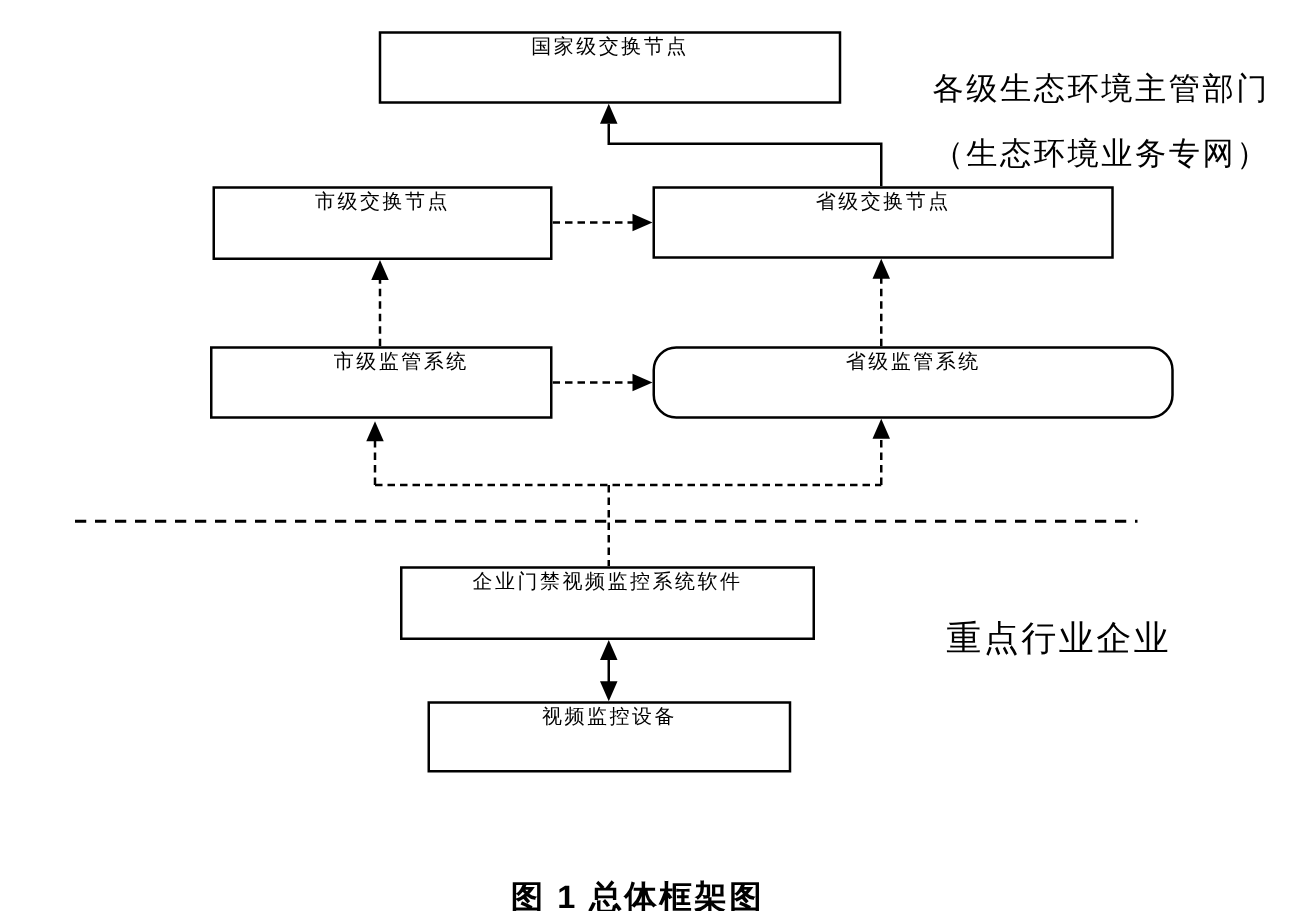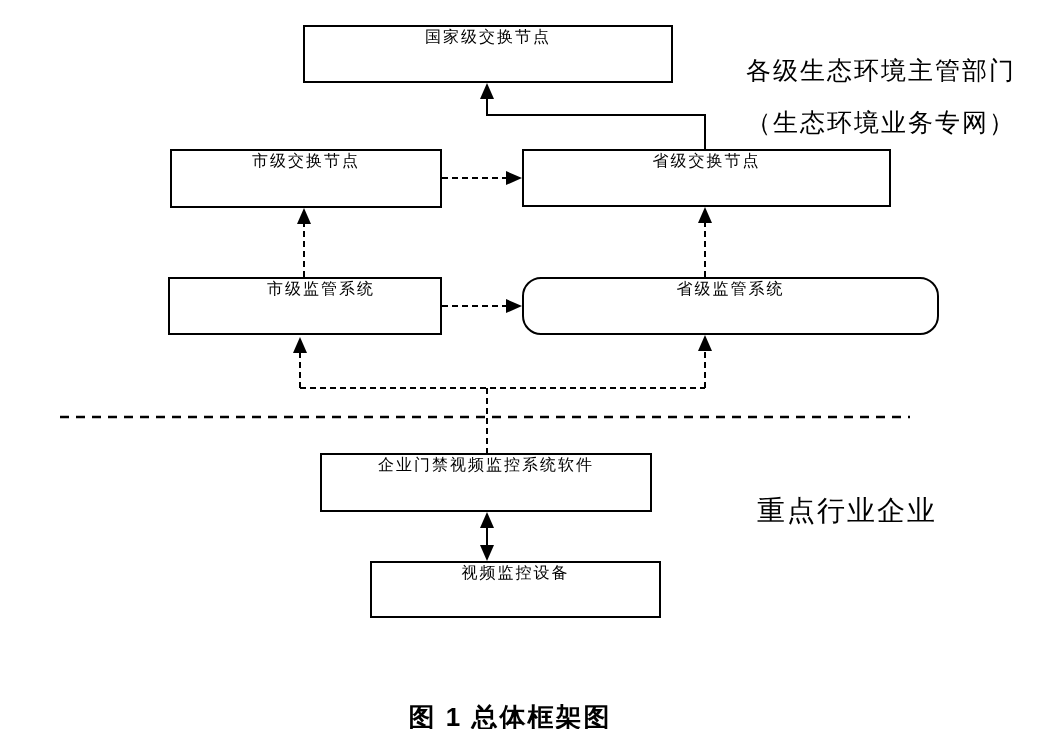--- a/index.html
+++ b/index.html
@@ -28,7 +28,7 @@
   .n-citysup{left:168px;top:277px;width:274px;height:58px;padding-left:32px;}
   .n-provsup{left:522px;top:277px;width:417px;height:58px;border-radius:19px;}
   .n-soft{left:320px;top:453px;width:332px;height:59px;}
-  .n-device{left:342px;top:561px;width:291px;height:57px;margin-left:28px;}
+  .n-device{left:342px;top:561px;width:291px;height:57px;}
   .sidelabel{
     position:absolute;
     font-size:25px;

